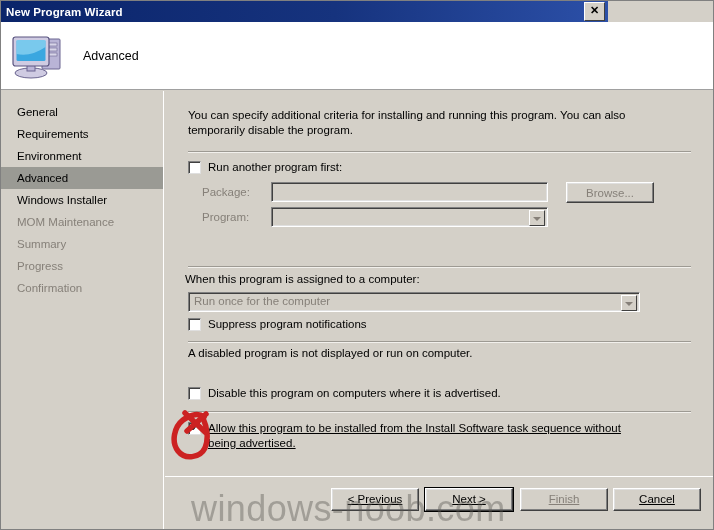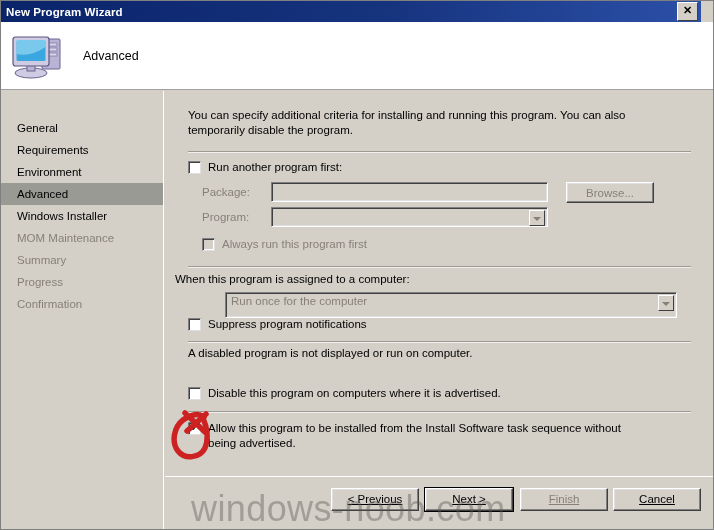--- a/index.html
+++ b/index.html
@@ -24,7 +24,7 @@
   .titlebar {
     position: absolute;
     left: 0; top: 0;
-    width: 700px;
+    width: 607px;
     height: 21px;
     background: linear-gradient(to right, #0a246a 0%, #16337e 55%, #2c50a8 100%);
     display: flex;

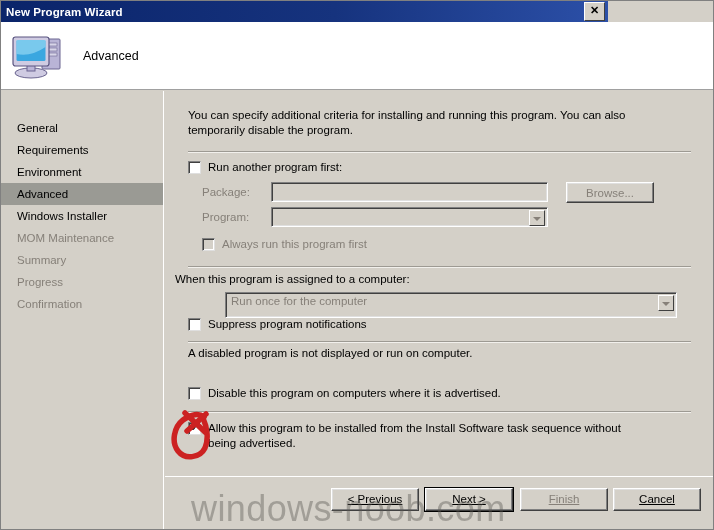--- a/index.html
+++ b/index.html
@@ -97,7 +97,7 @@
     background: #d4d0c8;
     border-right: 1px solid #ffffff;
     box-sizing: border-box;
-    padding-top: 26px;
+    padding-top: 10px;
   }
   .nav-item {
     height: 22px;

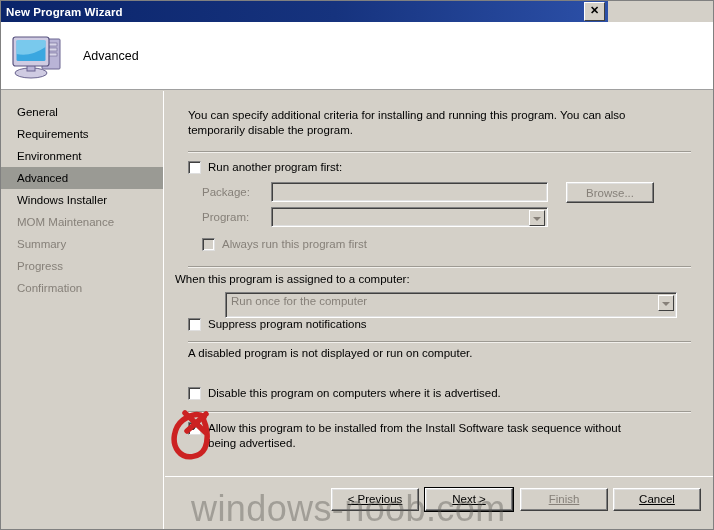--- a/index.html
+++ b/index.html
@@ -372,9 +372,6 @@
       <span class="ddarrow"></span>
     </div>
 
-    <div class="row" style="left:37px; top:147px;">
-      <span class="cb disabled"></span><span class="cb-label disabled">Always run this program first</span>
-    </div>
 
     <div class="hr" style="top:175px;"></div>
 

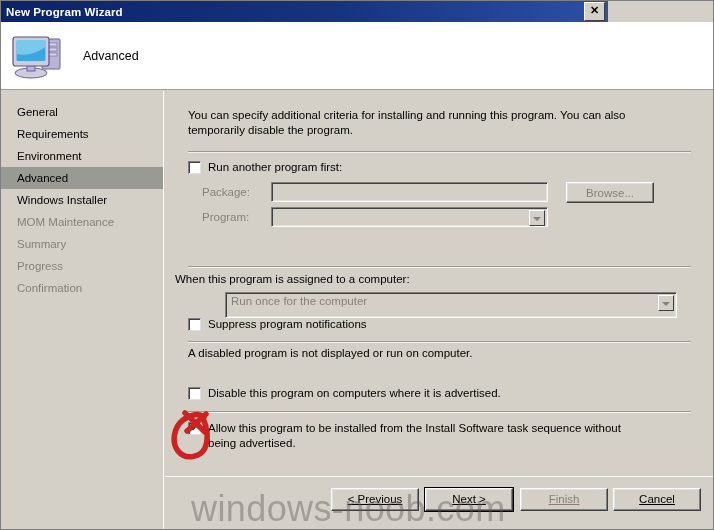--- a/index.html
+++ b/index.html
@@ -375,7 +375,7 @@
 
     <div class="hr" style="top:175px;"></div>
 
-    <div class="row" style="left:10px; top:182px;">
+    <div class="row" style="left:20px; top:182px;">
       <span>When this program is assigned to a computer:</span>
     </div>
     <div class="field" style="left:23px; top:201px; width:452px; height:26px;margin-left:37px;">

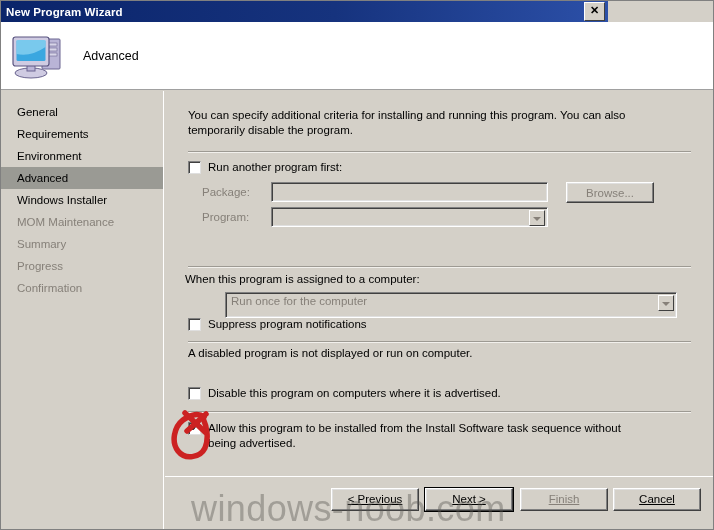--- a/index.html
+++ b/index.html
@@ -378,7 +378,7 @@
     <div class="row" style="left:20px; top:182px;">
       <span>When this program is assigned to a computer:</span>
     </div>
-    <div class="field" style="left:23px; top:201px; width:452px; height:26px;margin-left:37px;">
+    <div class="field" style="left:23px; top:201px; width:452px; height:20px;">
       <span class="val">Run once for the computer</span>
       <span class="ddarrow"></span>
     </div>

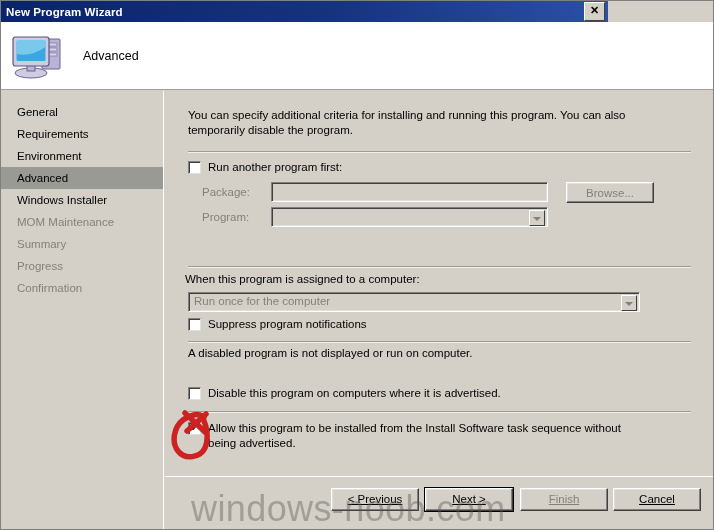--- a/index.html
+++ b/index.html
@@ -402,7 +402,7 @@
     <div class="row" style="left:23px; top:330px; width:470px; line-height:15px;">
       <span class="cb" style="vertical-align:top; margin-top:1px;">
         <span class="tick">✔</span>
-      </span><span class="cb-label" style="display:inline-block; width:440px; vertical-align:top;">Allow this program to be installed from the Install Software task sequence without being advertised.</span>
+      </span><span class="cb-label" style="display:inline-block; width:440px; vertical-align:top;text-decoration:underline;">Allow this program to be installed from the Install Software task sequence without being advertised.</span>
     </div>
   </div>
 

